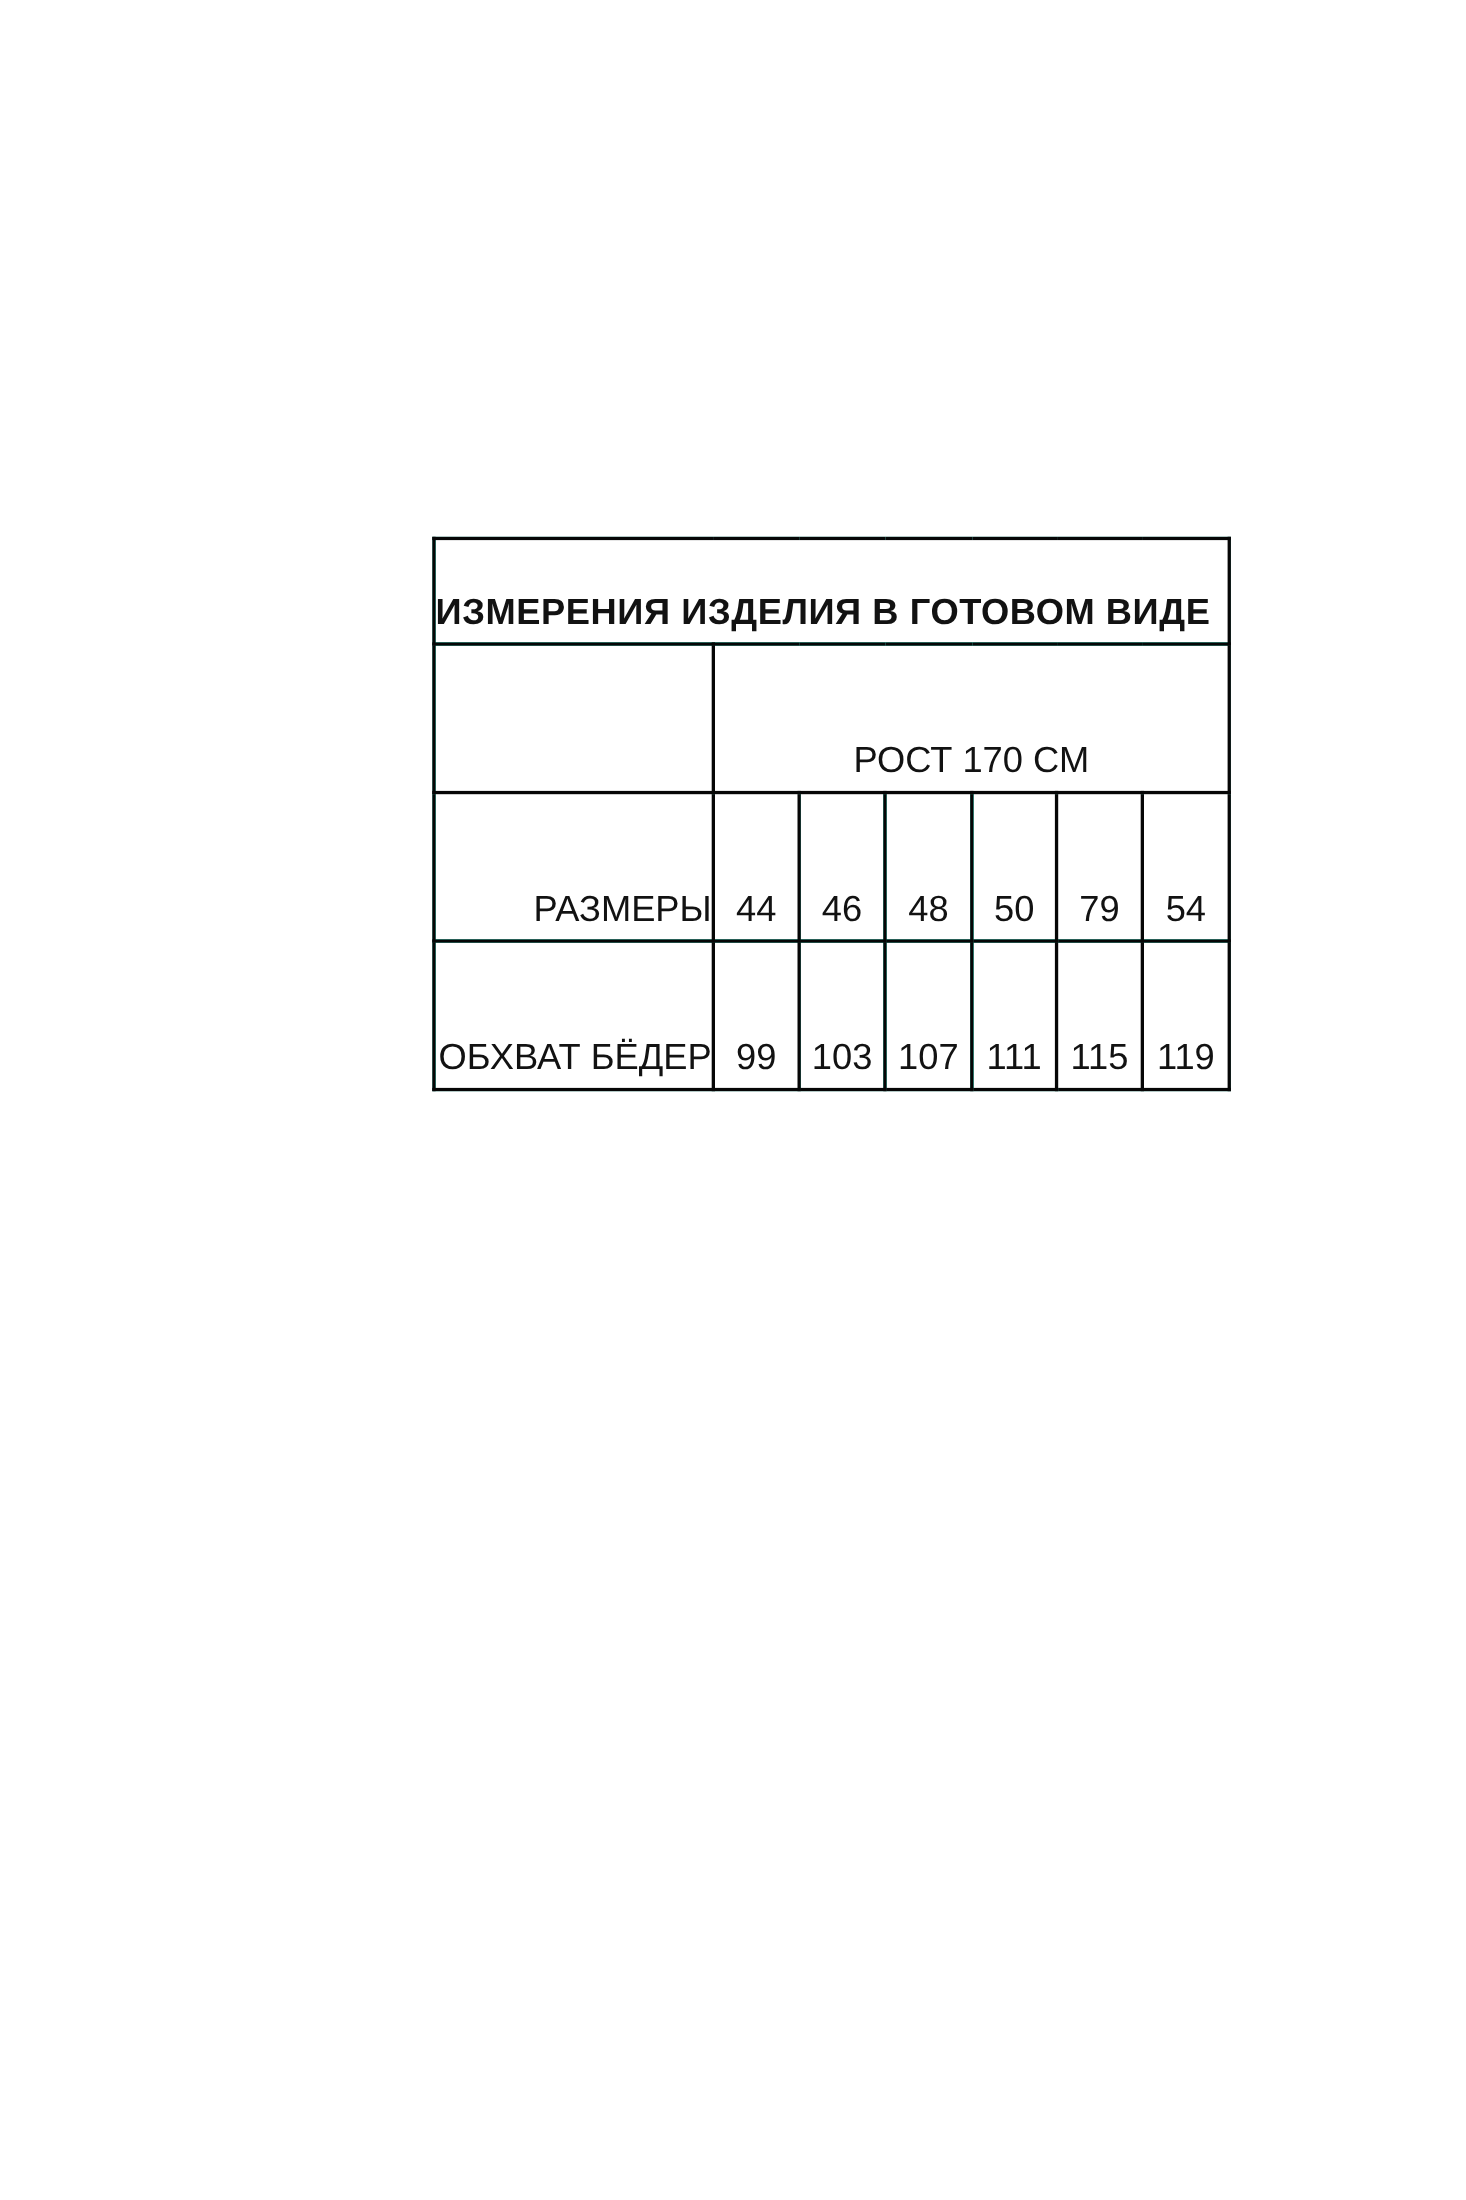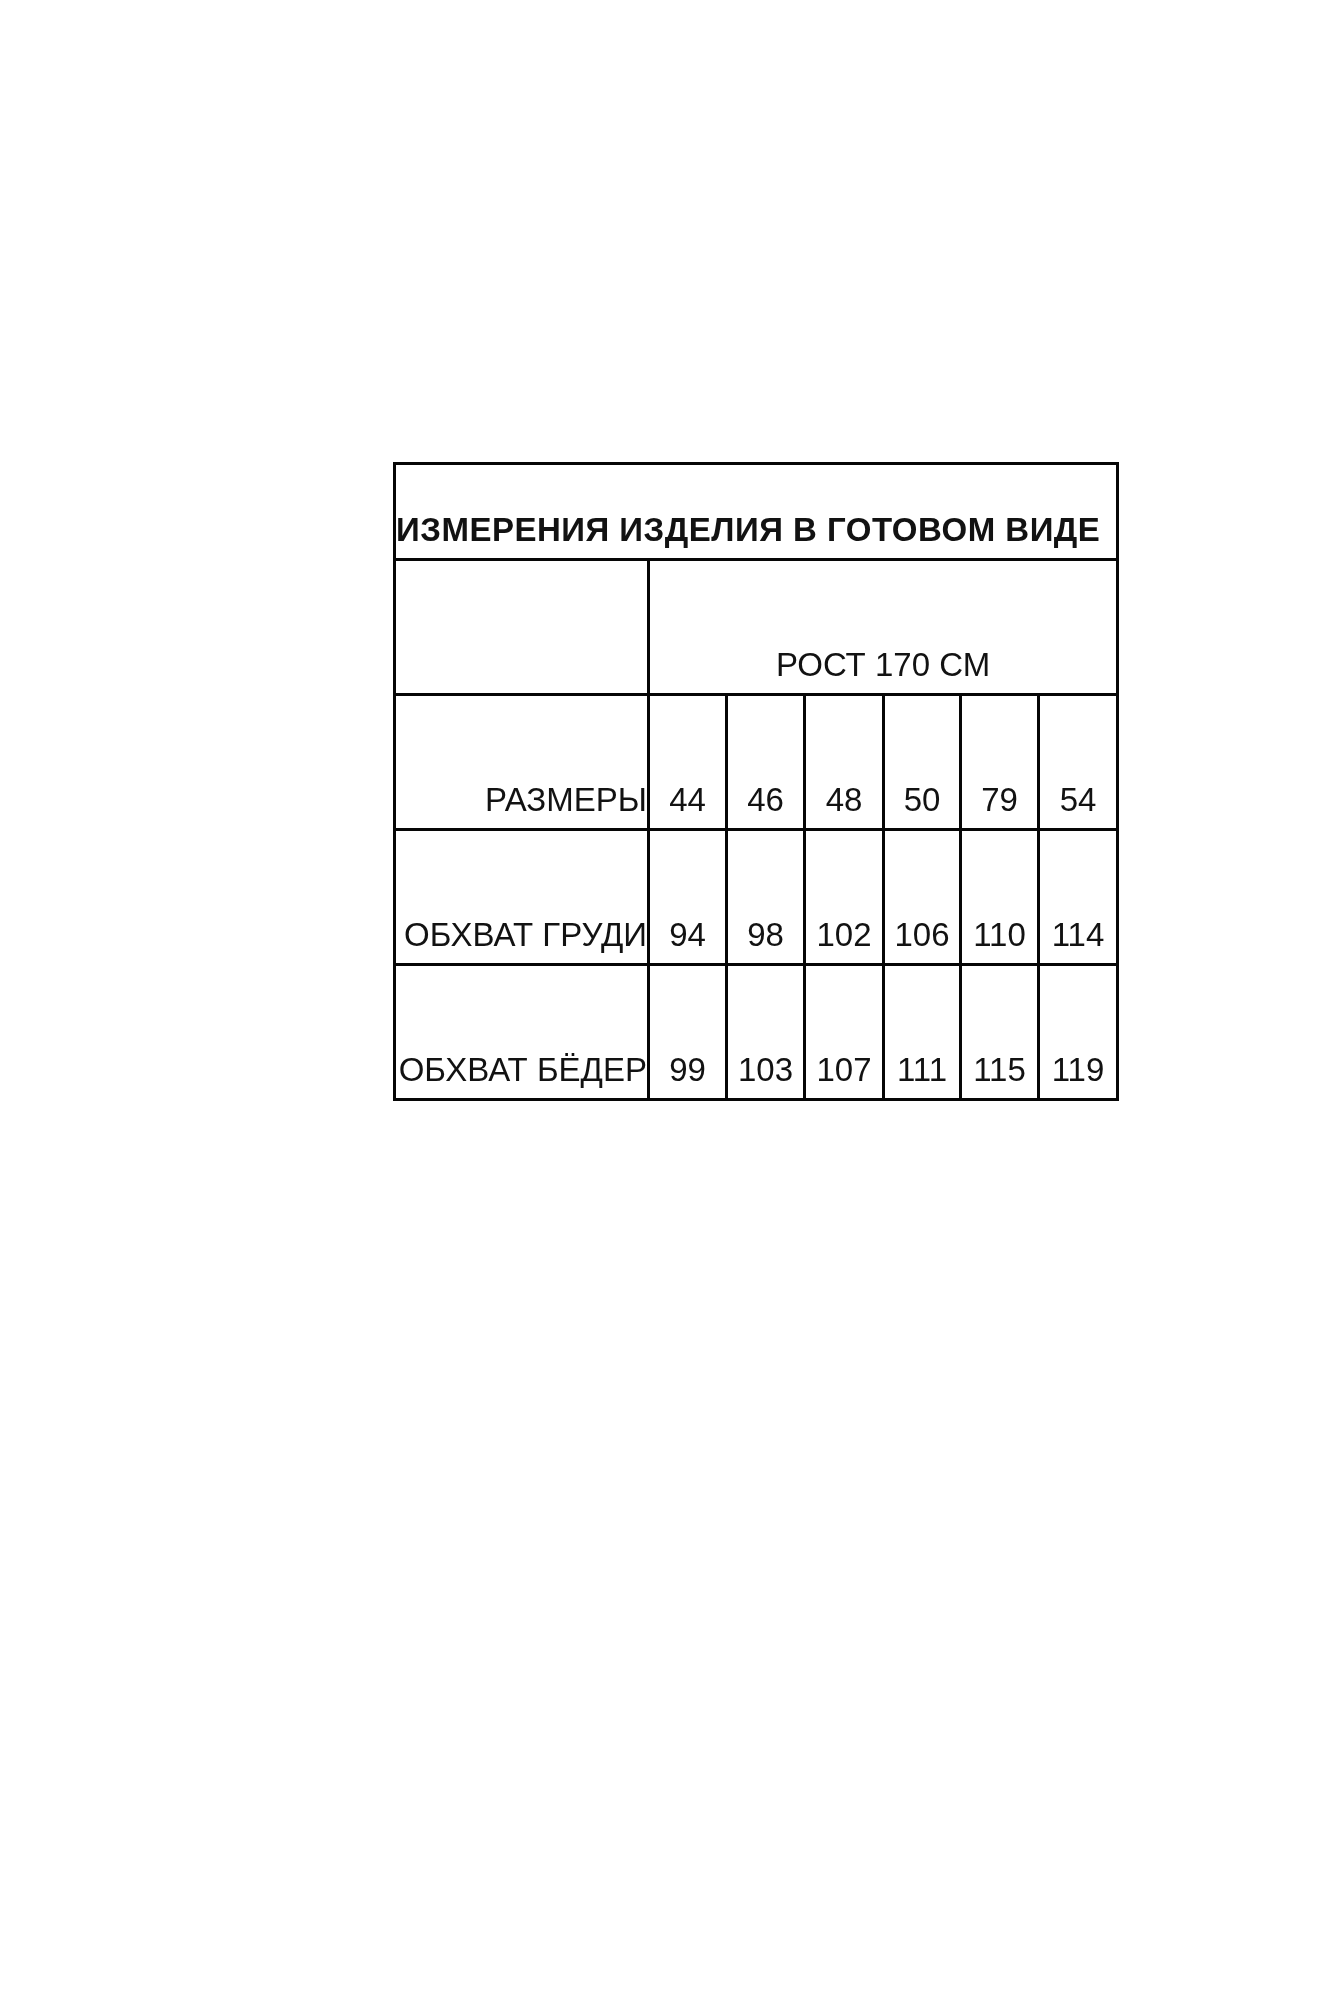--- a/index.html
+++ b/index.html
@@ -24,7 +24,7 @@
   table.size-chart {
     position: absolute;
     left: 393px;
-    top: 462px;
+    top: 488px;
     width: 723px;
     border-collapse: collapse;
     table-layout: fixed;

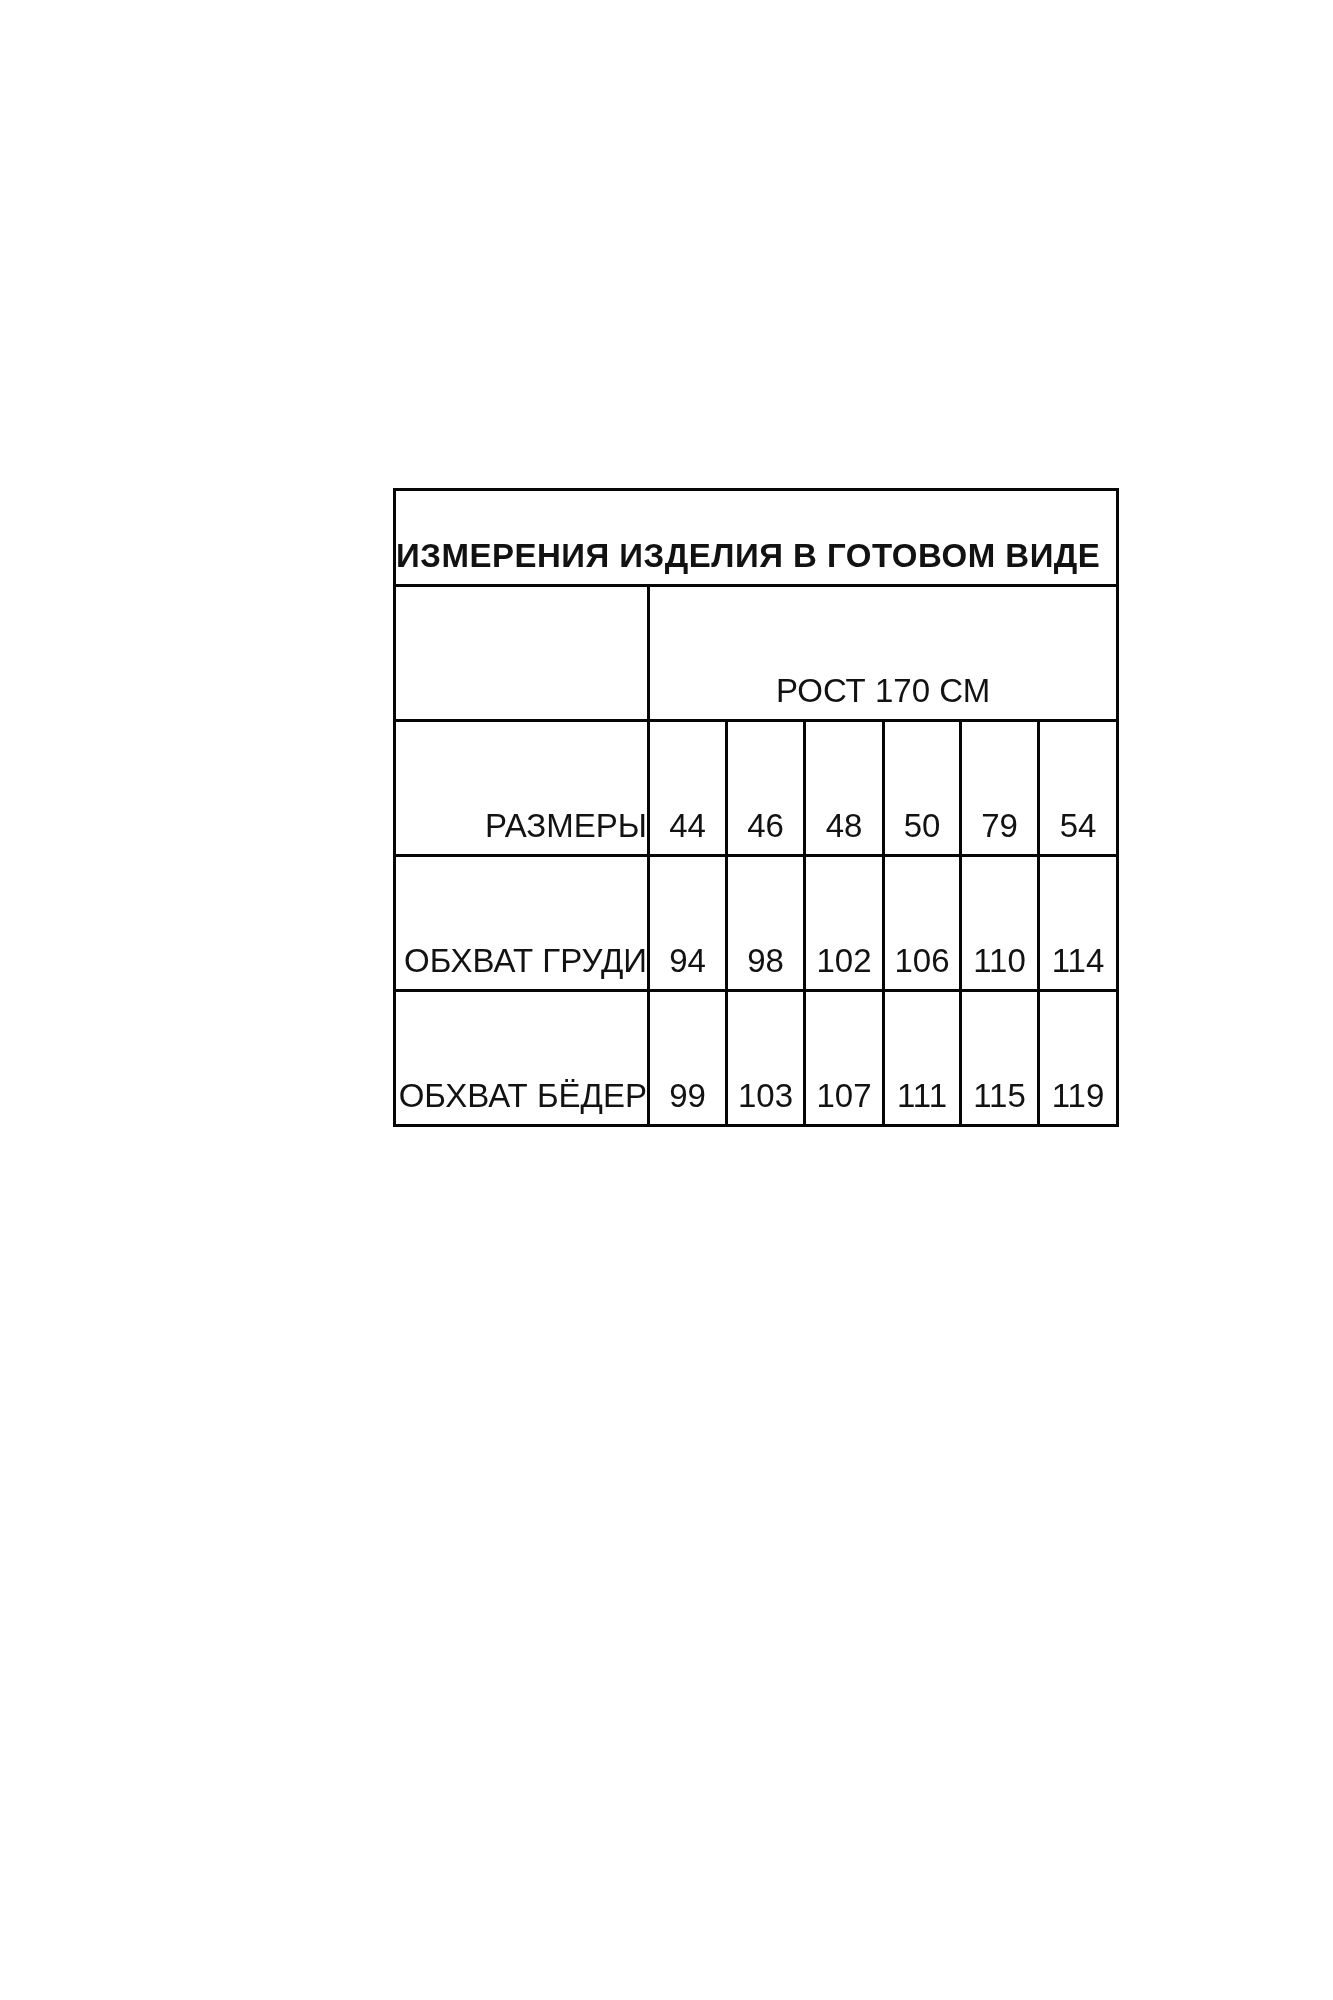--- a/index.html
+++ b/index.html
@@ -102,15 +102,6 @@
       <td class="value-cell">54</td>
     </tr>
 
-    <tr style="height:135px">
-      <td class="label-cell">ОБХВАТ ГРУДИ</td>
-      <td class="value-cell">94</td>
-      <td class="value-cell">98</td>
-      <td class="value-cell">102</td>
-      <td class="value-cell">106</td>
-      <td class="value-cell">110</td>
-      <td class="value-cell">114</td>
-    </tr>
 
     <tr style="height:135px">
       <td class="label-cell">ОБХВАТ БЁДЕР</td>

